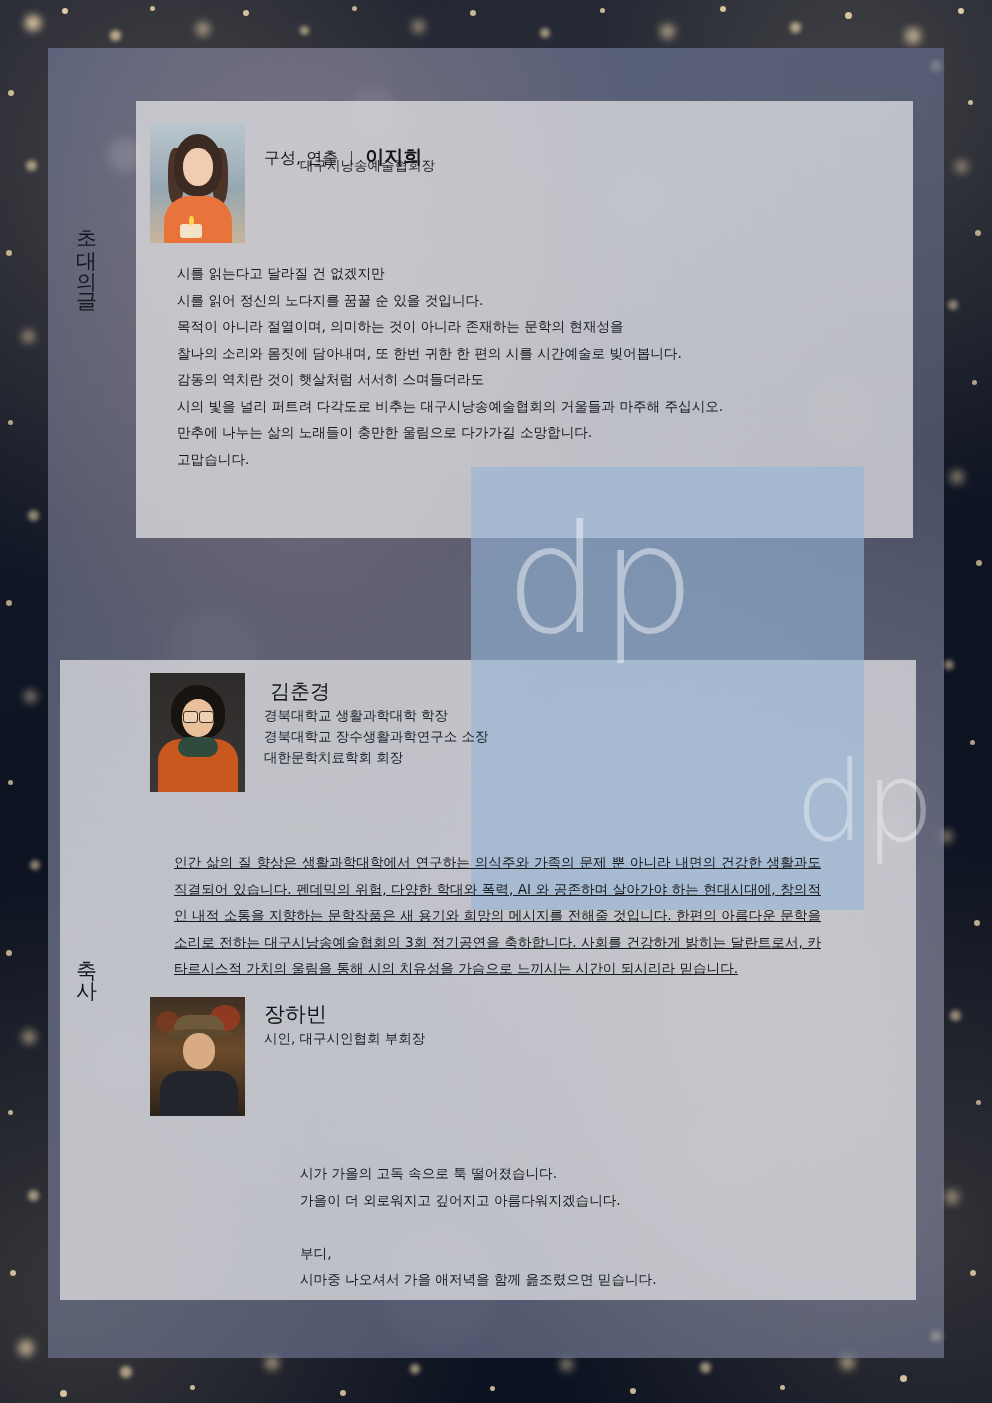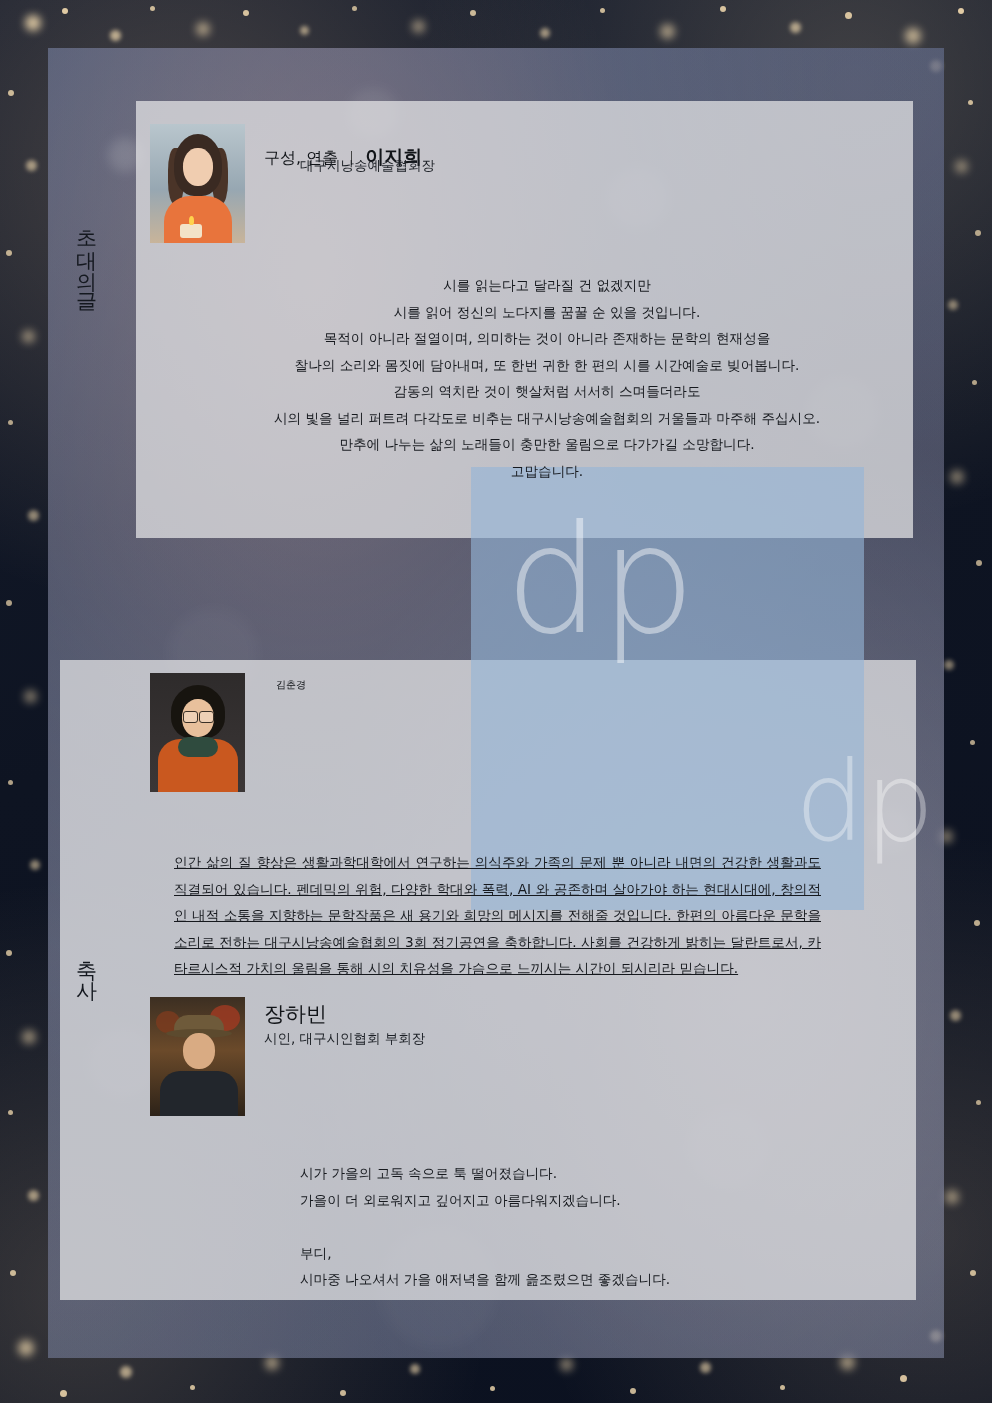--- a/index.html
+++ b/index.html
@@ -111,7 +111,7 @@
   .n1{left:264px;top:144px;font-size:16px;}
   .n1 .big{font-size:19px;font-weight:bold;}
   .r1{left:264px;top:155px;margin-left:36px;}
-  .t1{left:177px;top:272px;width:740px;text-align:center;}
+  .t1{left:177px;top:260px;width:740px;}
 
   .n2{left:276px;top:678px;font-size:10px;}
   .r2{left:264px;top:705px;}

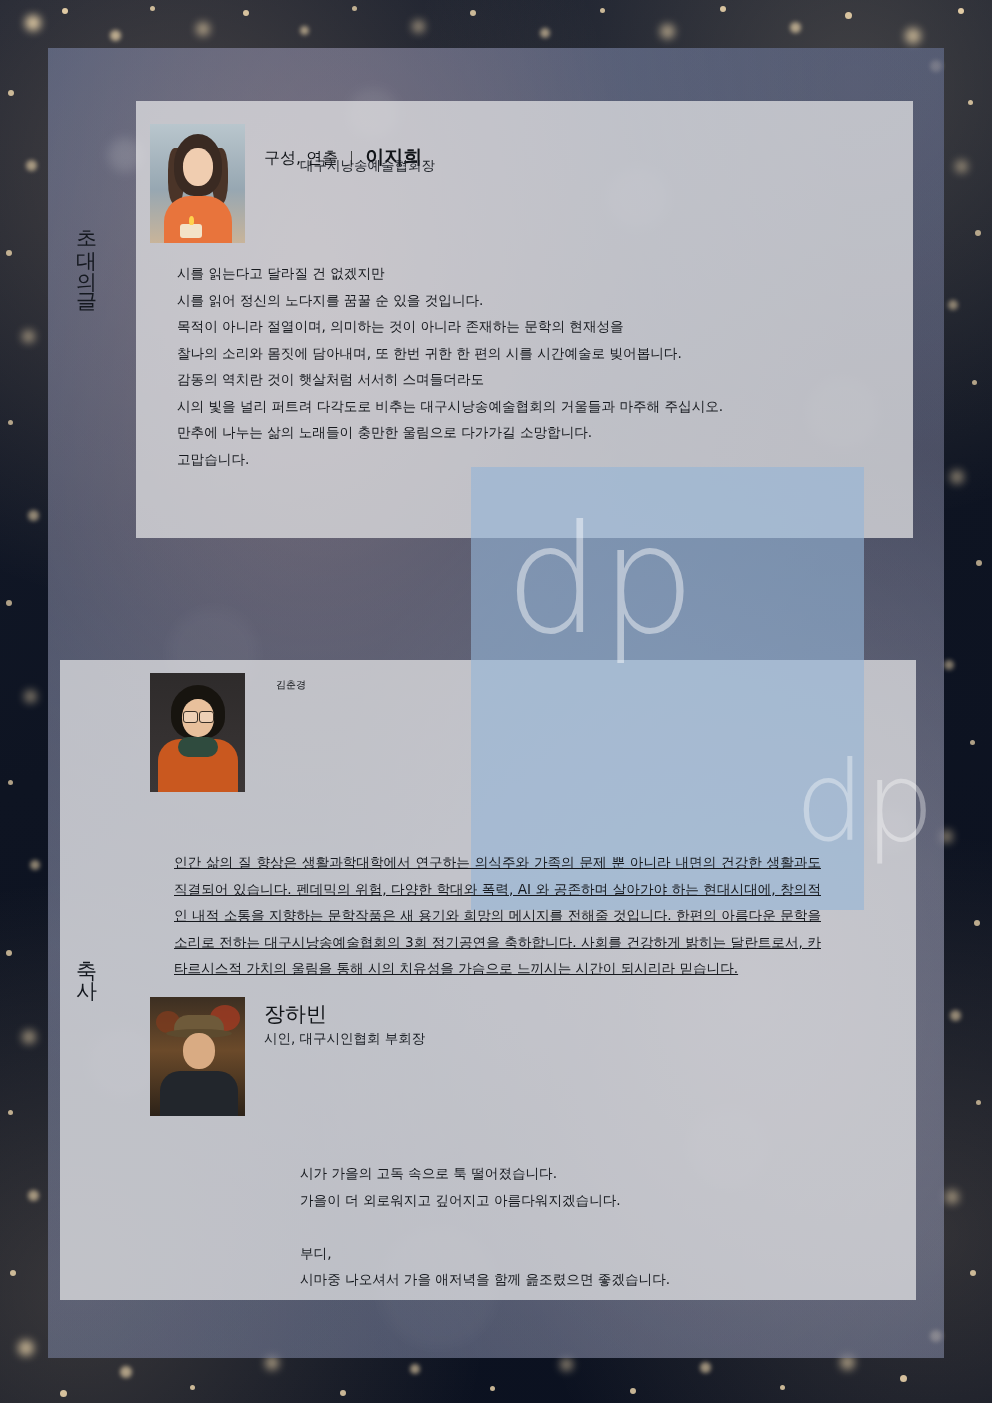--- a/index.html
+++ b/index.html
@@ -113,7 +113,7 @@
   .r1{left:264px;top:155px;margin-left:36px;}
   .t1{left:177px;top:260px;width:740px;}
 
-  .n2{left:276px;top:678px;font-size:10px;}
+  .n2{left:270px;top:678px;font-size:20px;}
   .r2{left:264px;top:705px;}
   .t2{left:174px;top:849px;width:647px;text-decoration:underline;}
 

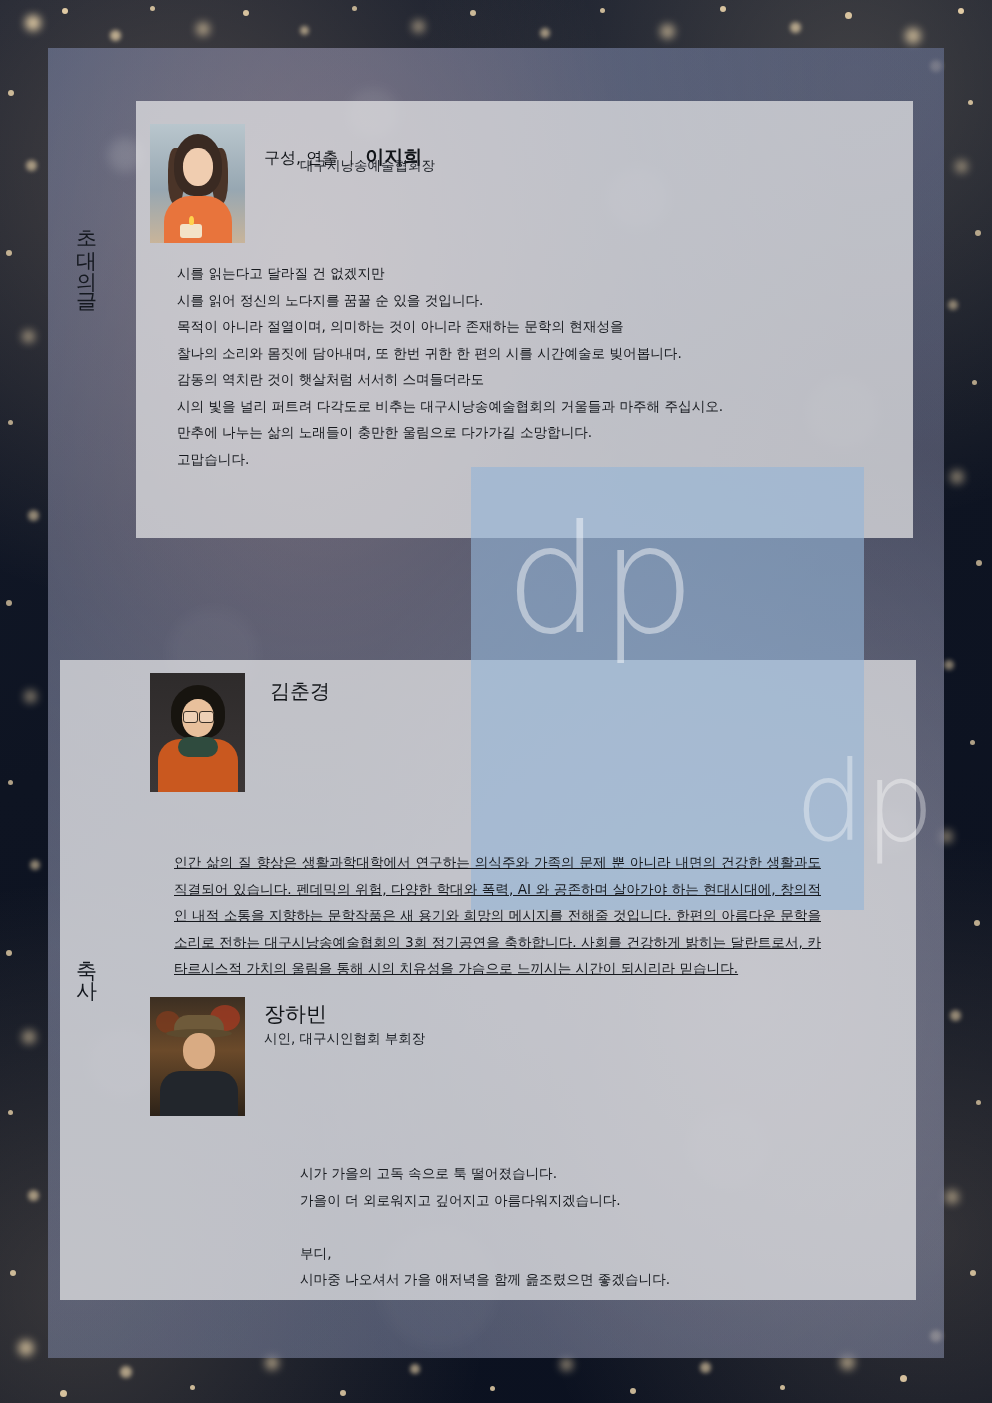--- a/index.html
+++ b/index.html
@@ -257,6 +257,11 @@
     </div>
   </div>
   <div class="name-line n2">김춘경</div>
+  <div class="role-line r2">
+    <div>경북대학교  생활과학대학  학장</div>
+    <div>경북대학교  장수생활과학연구소  소장</div>
+    <div>대한문학치료학회  회장</div>
+  </div>
   <div class="body-text just t2">인간 삶의 질 향상은 생활과학대학에서 연구하는 의식주와 가족의 문제 뿐 아니라 내면의 건강한 생활과도 직결되어 있습니다. 펜데믹의 위험, 다양한 학대와 폭력, AI 와 공존하며 살아가야 하는 현대시대에, 창의적인 내적 소통을 지향하는 문학작품은 새 용기와 희망의 메시지를 전해줄 것입니다. 한편의 아름다운 문학을 소리로 전하는 대구시낭송예술협회의 3회 정기공연을 축하합니다. 사회를 건강하게 밝히는 달란트로서, 카타르시스적 가치의 울림을 통해 시의 치유성을 가슴으로 느끼시는 시간이 되시리라 믿습니다.</div>
 
   <div class="portrait p3">

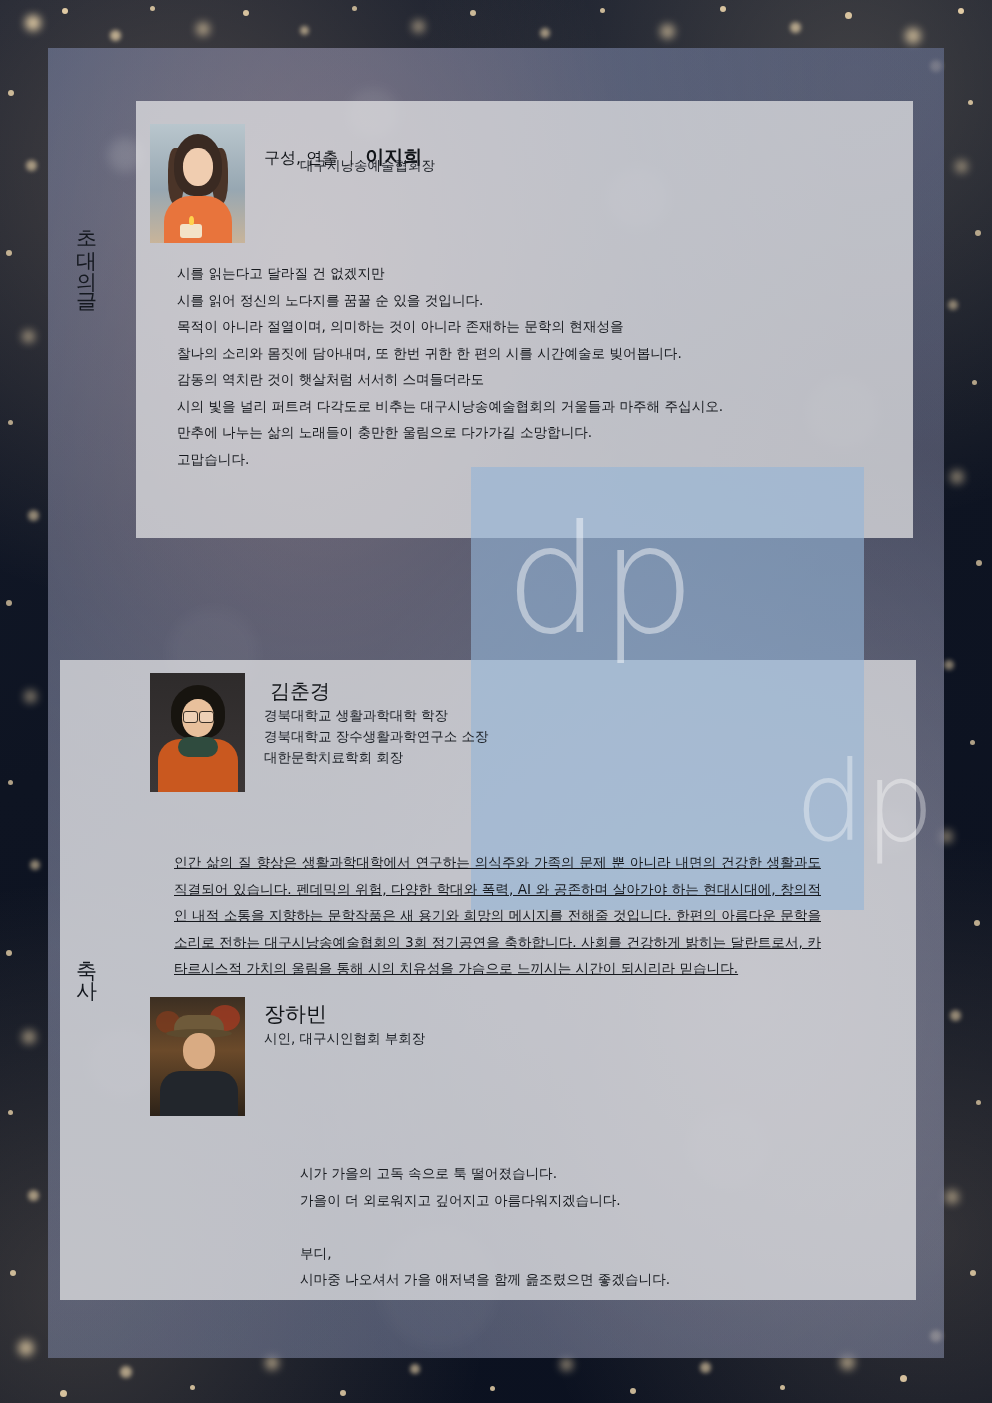--- a/index.html
+++ b/index.html
@@ -281,7 +281,7 @@
 가을이 더 외로워지고 깊어지고 아름다워지겠습니다.
 
 부디,
-시마중 나오셔서 가을 애저녁을 함께 읊조렸으면 좋겠습니다.</div>
+시마중 나오셔서 가을 애저녁을 함께 읊조렸으면 믿습니다.</div>
 
 </div>
 

